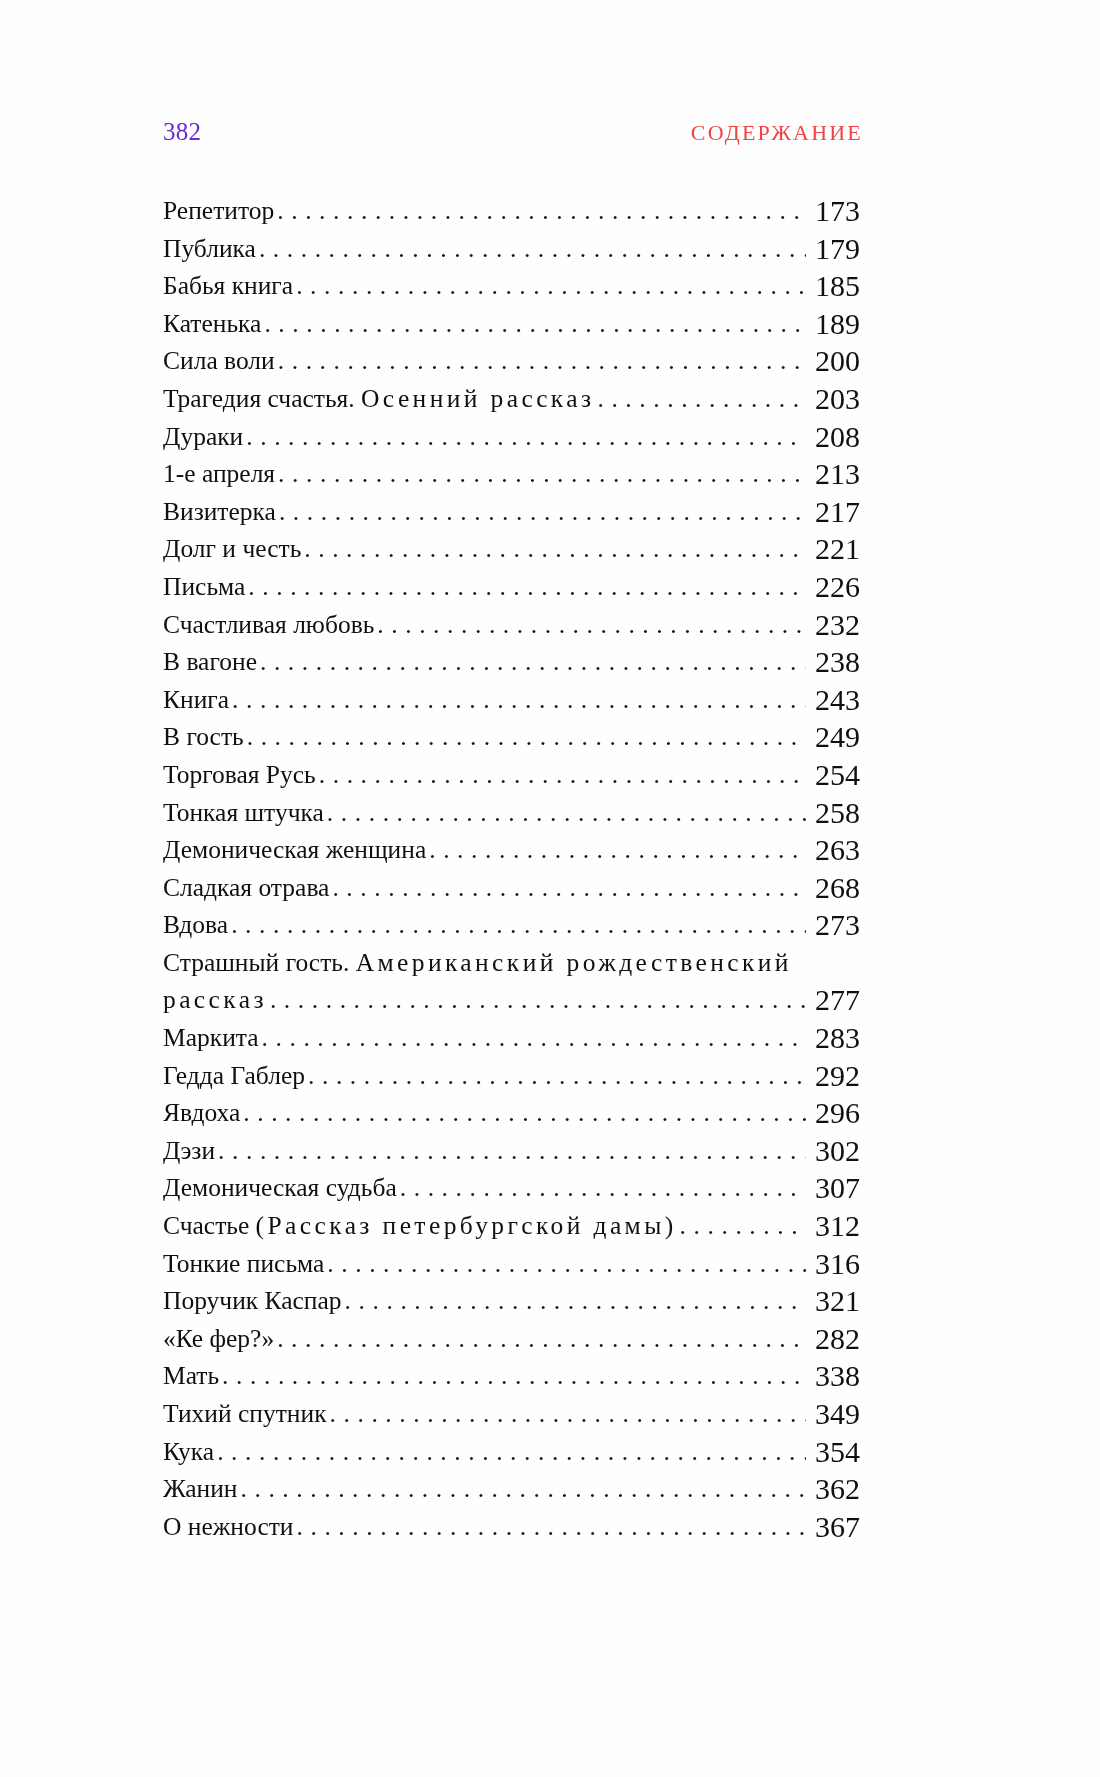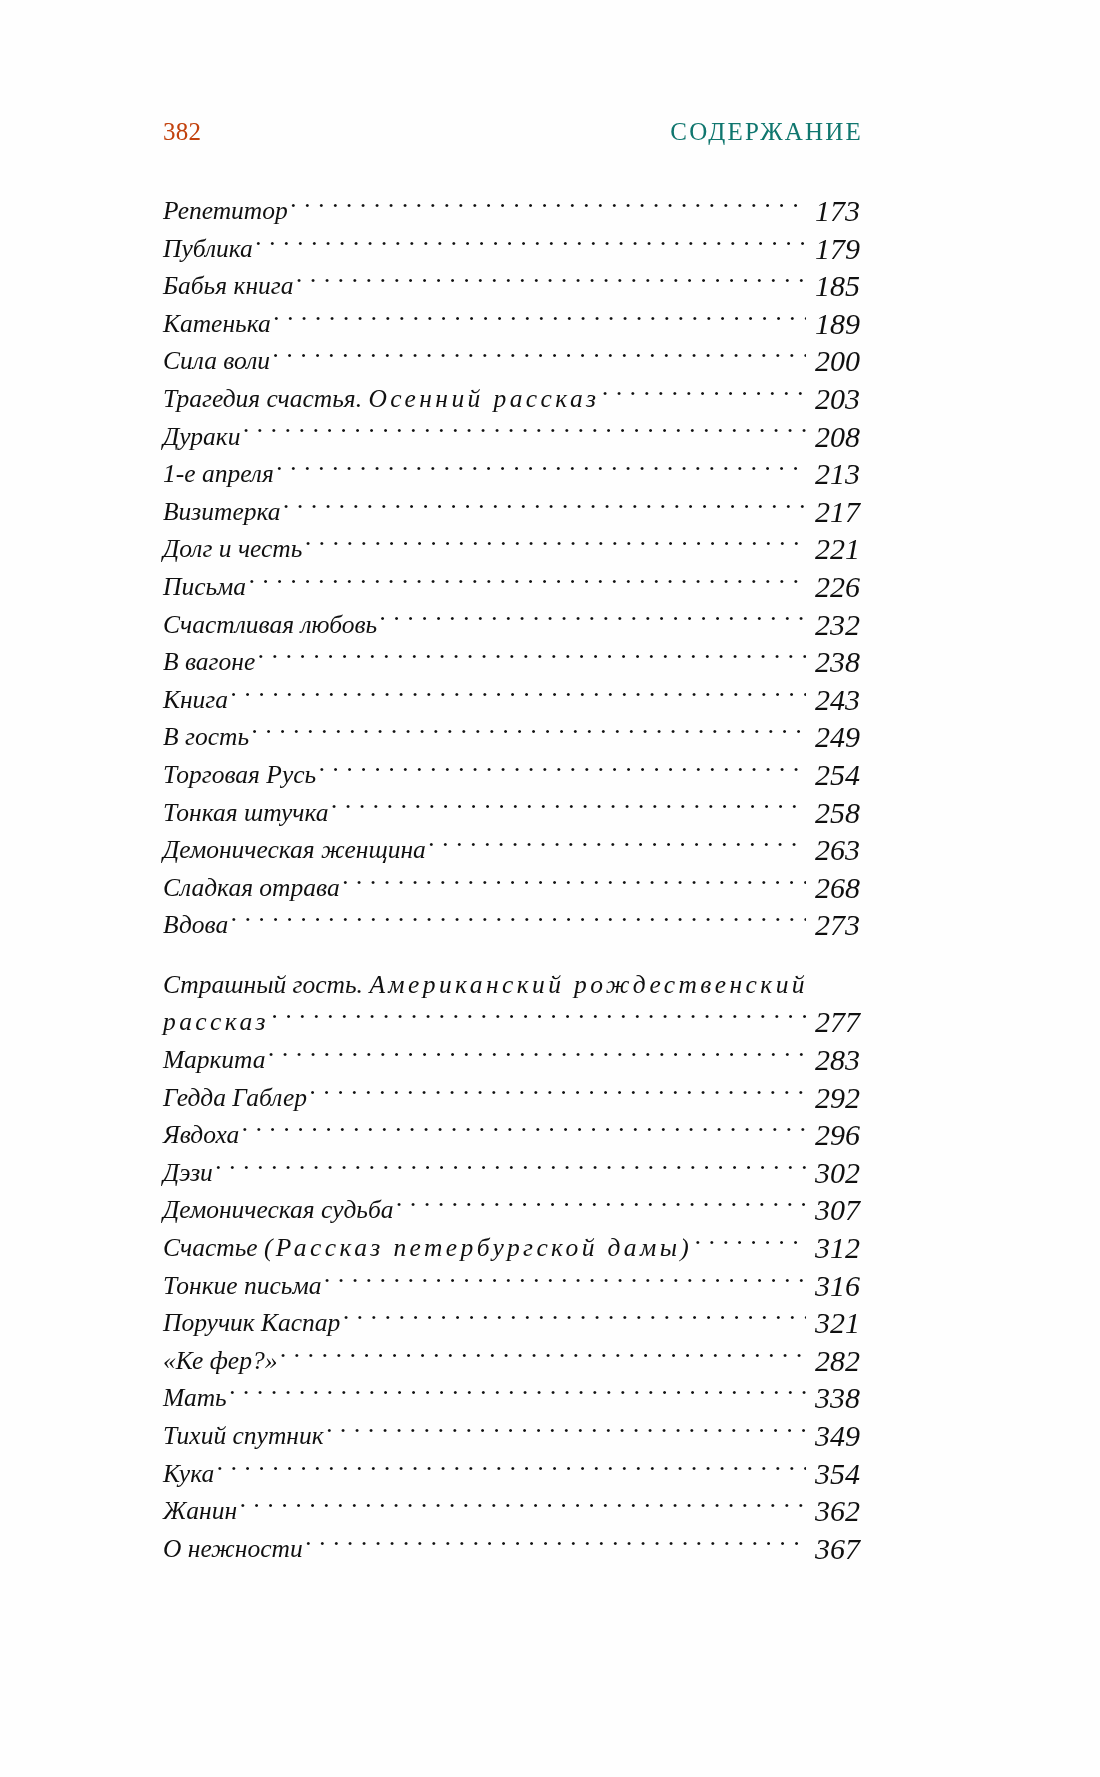--- a/index.html
+++ b/index.html
@@ -37,7 +37,7 @@
   .folio {
     font-size: 25px;
     letter-spacing: 0.2px;
-    color: #c2410c;
+    color: #6d28d9;
   }
   .head-title {
     font-size: 25px;

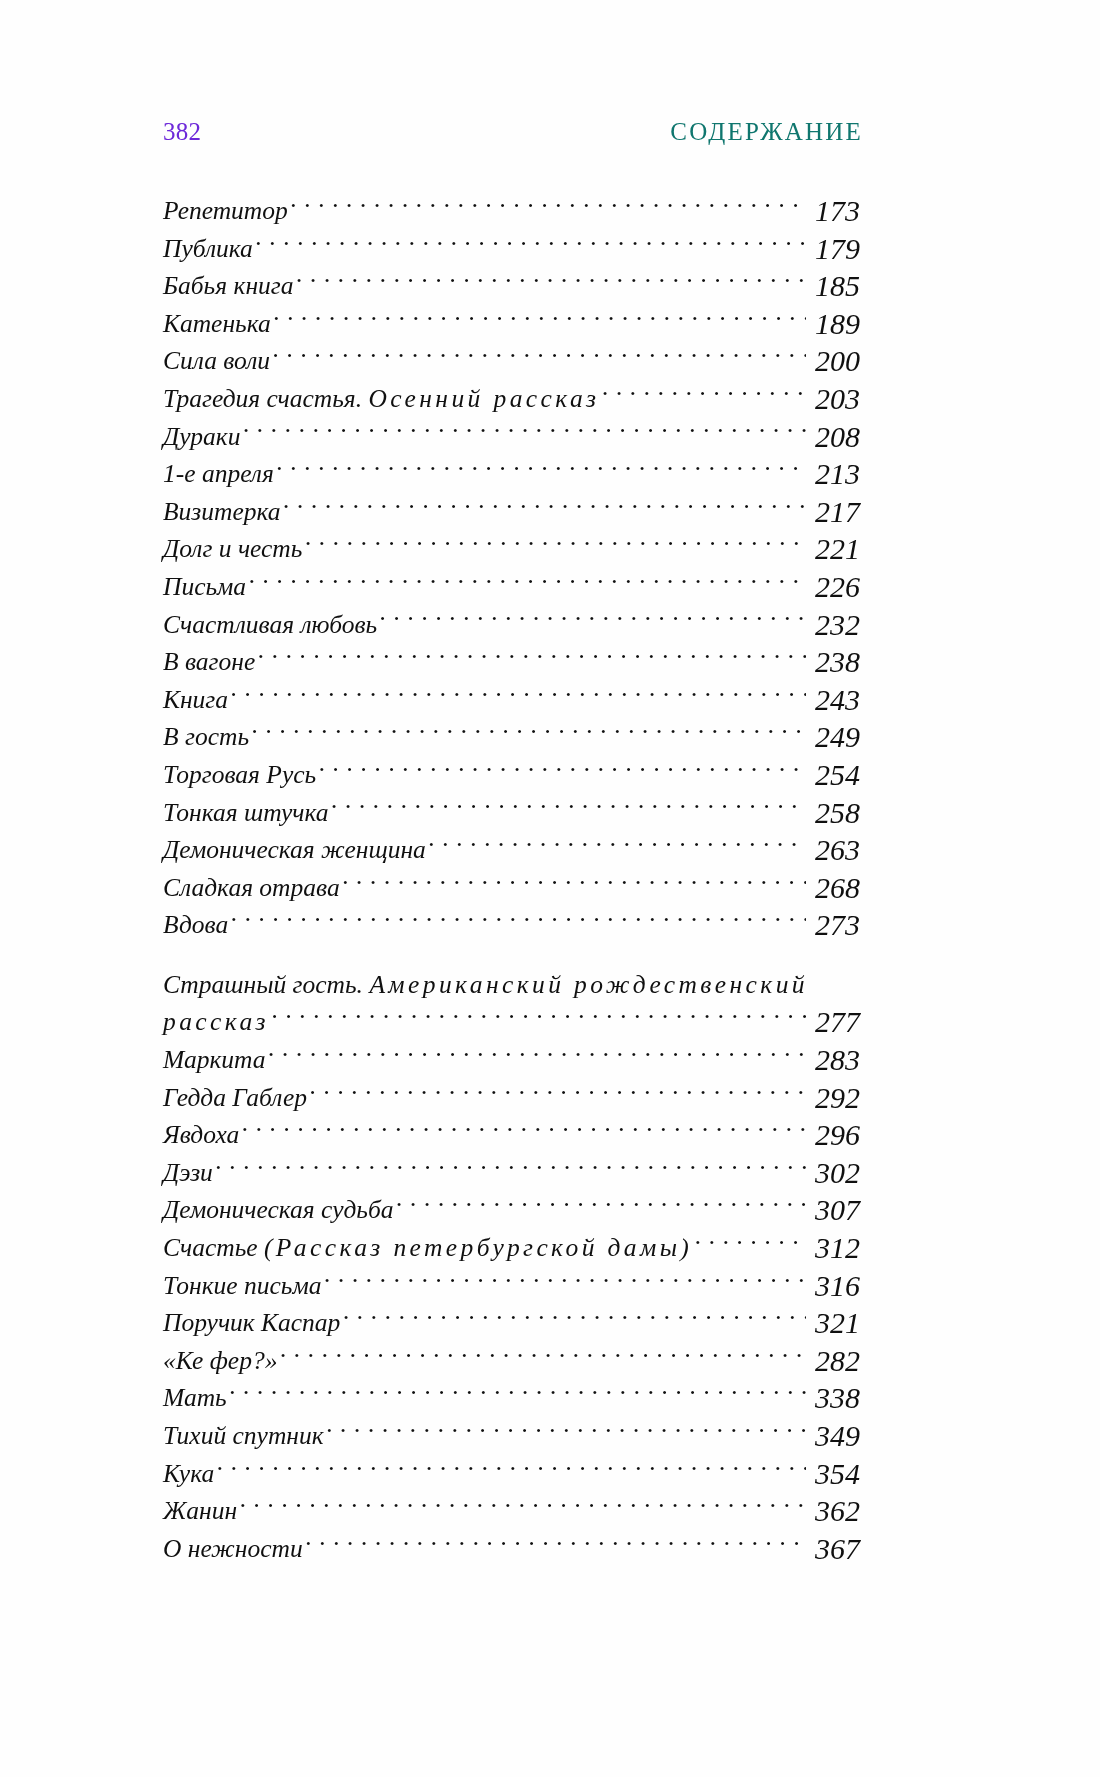--- a/index.html
+++ b/index.html
@@ -40,9 +40,9 @@
     color: #6d28d9;
   }
   .head-title {
-    font-size: 25px;
+    font-size: 22px;
     letter-spacing: 2.2px;
-    color: #0f766e;
+    color: #ef4444;
     white-space: nowrap;
   }
   

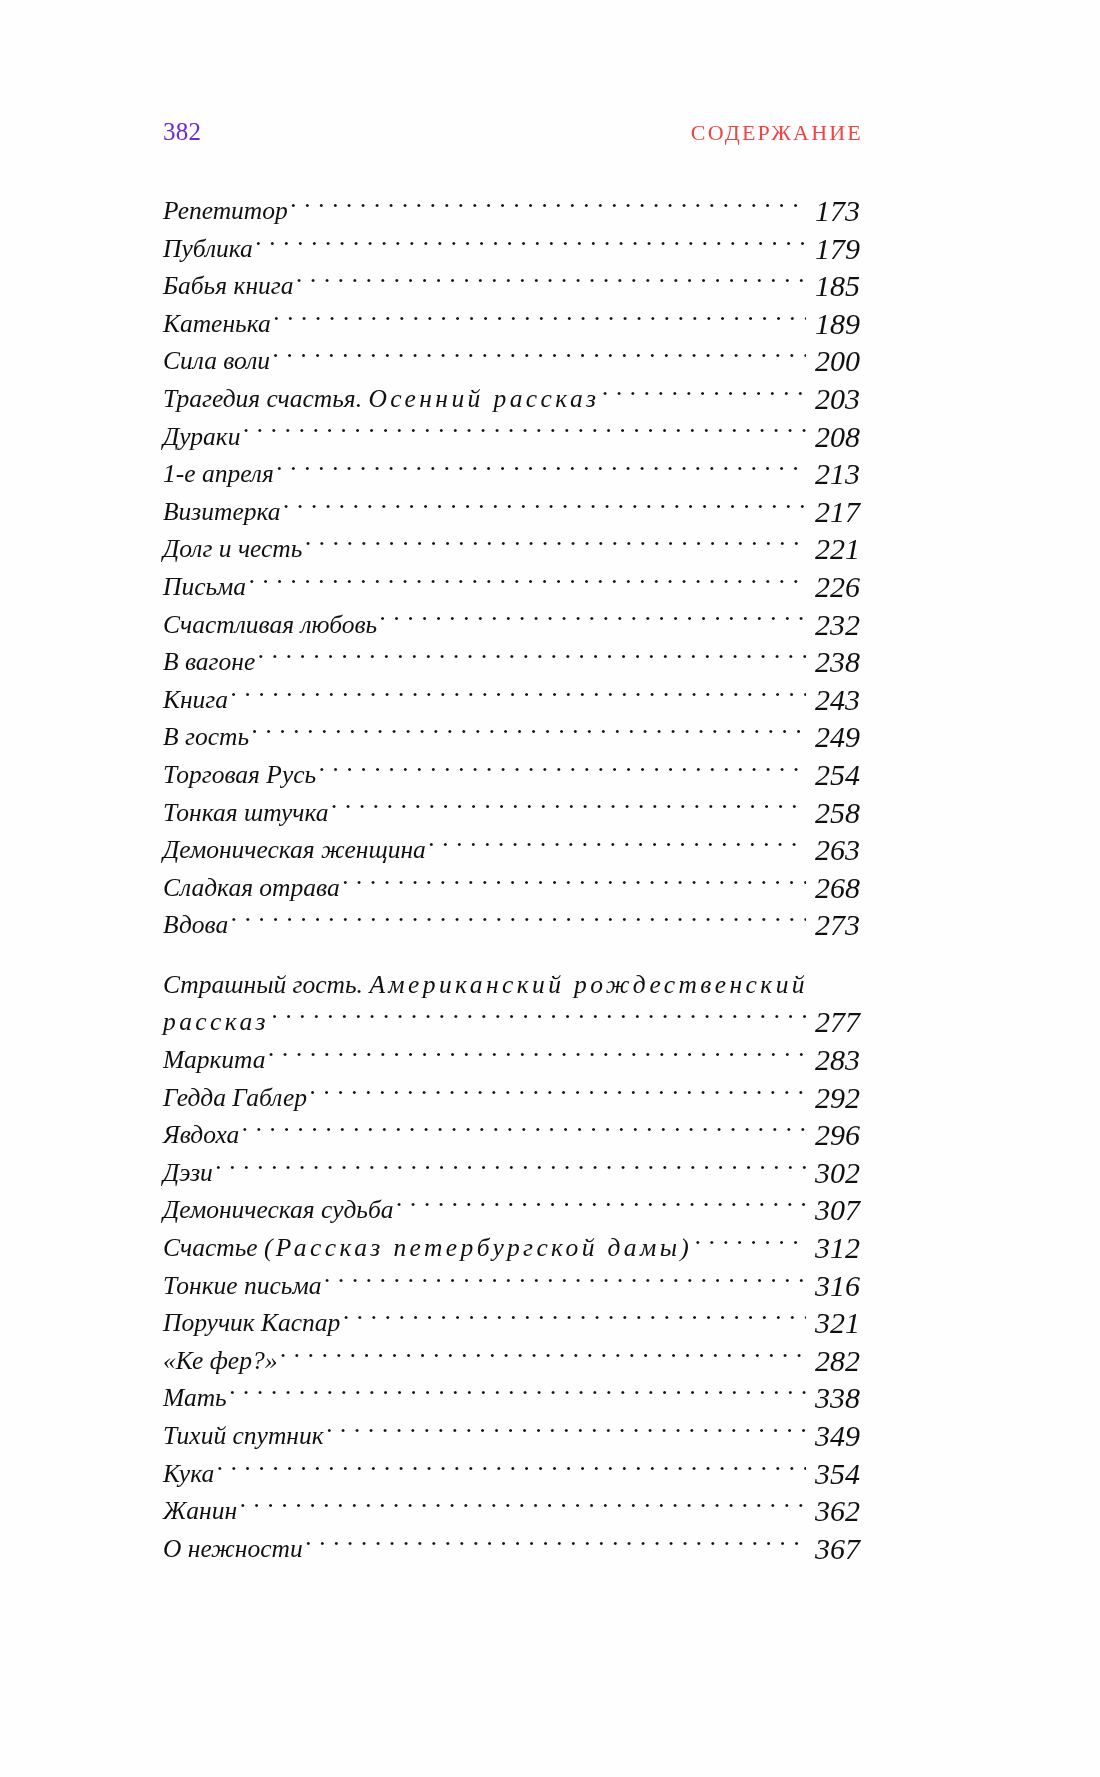--- a/index.html
+++ b/index.html
@@ -55,13 +55,12 @@
   .toc-entry {
     position: relative;
     display: flex;
-    align-items: flex-start;
+    align-items: flex-end;
     width: 100%;
     margin: 0;
     padding: 0;
     line-height: 37.6px;
     font-size: 25.5px;
-    font-style: italic;
   }
   .toc-title {
     white-space: pre;

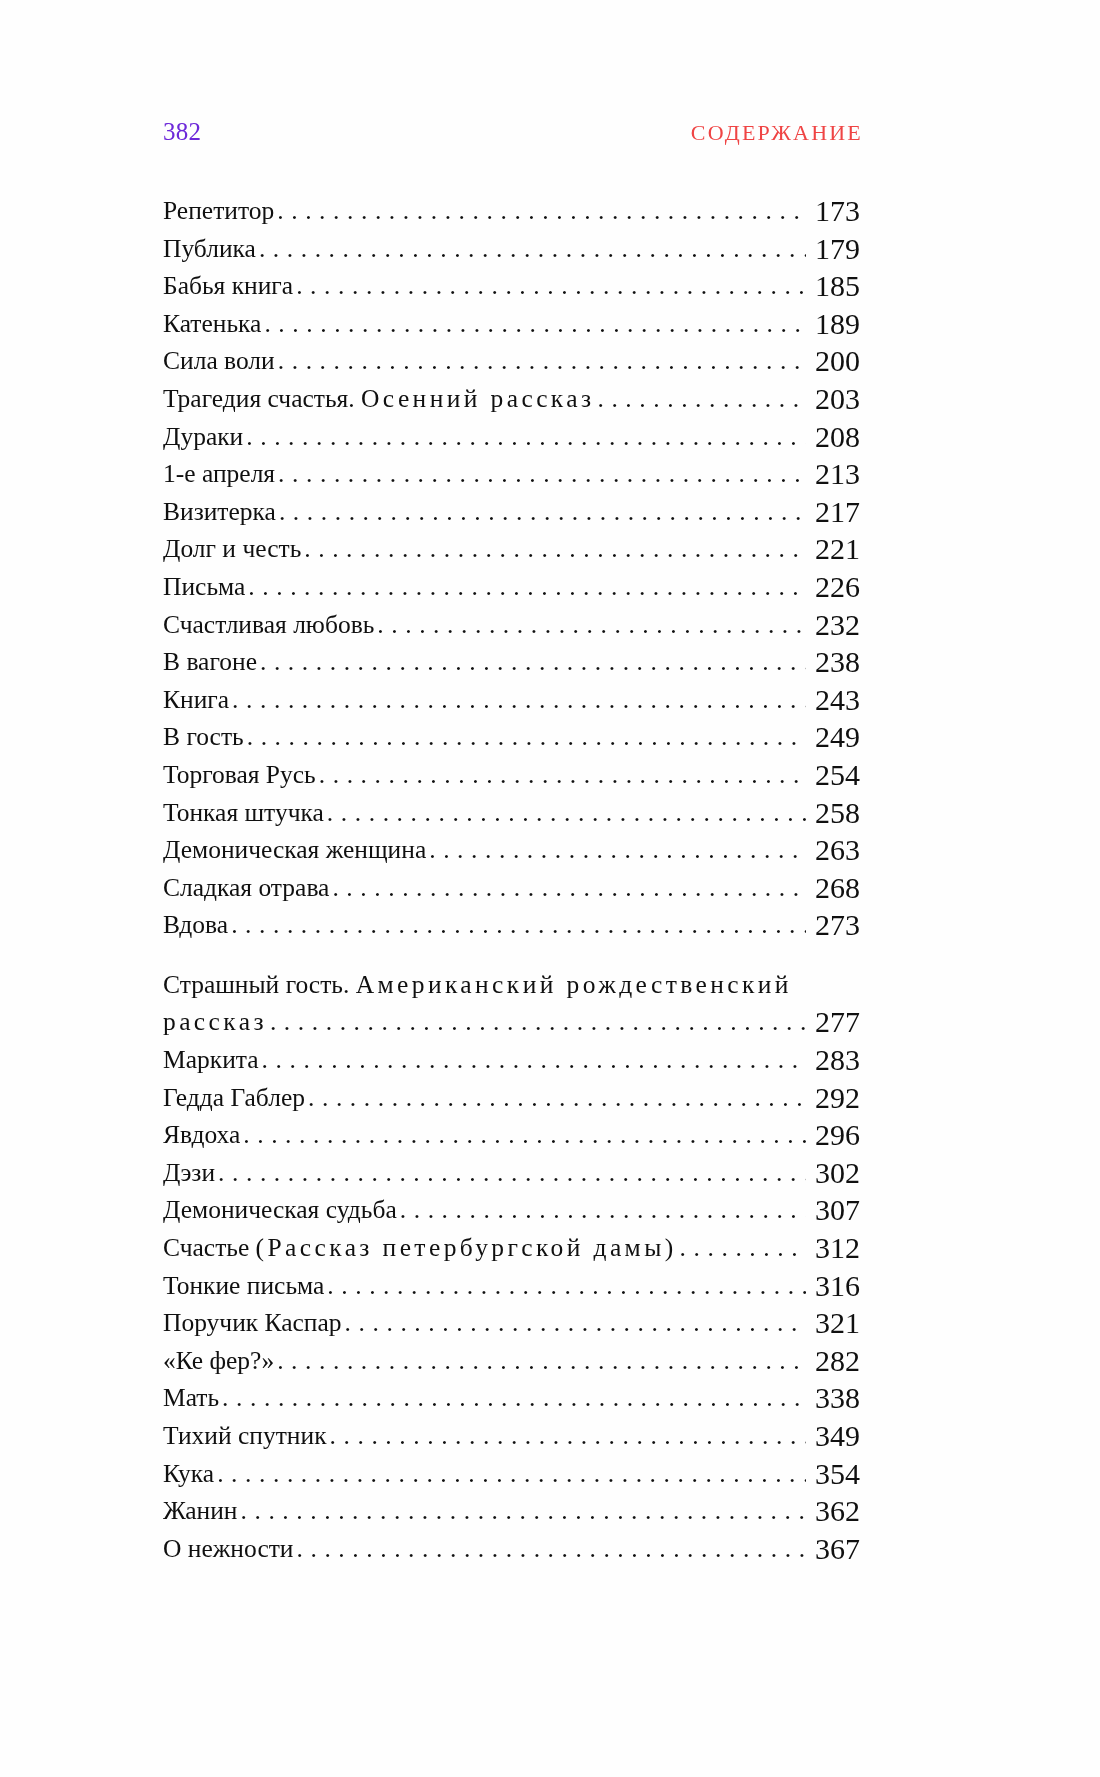--- a/index.html
+++ b/index.html
@@ -94,7 +94,7 @@
     font-size: 30px;
     white-space: nowrap;
   }
-  .toc-entry.wrap-first .toc-title { max-width: 697px; margin-top: 22px; }
+  .toc-entry.wrap-first .toc-title { max-width: 697px; }
 </style>
 </head>
 <body>

